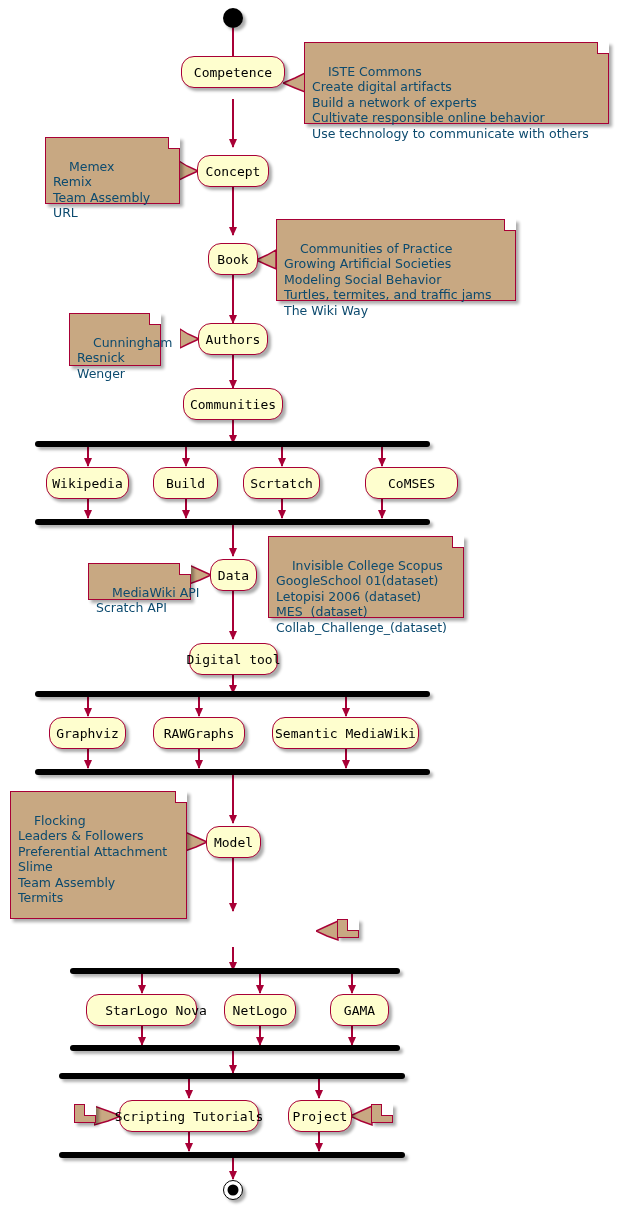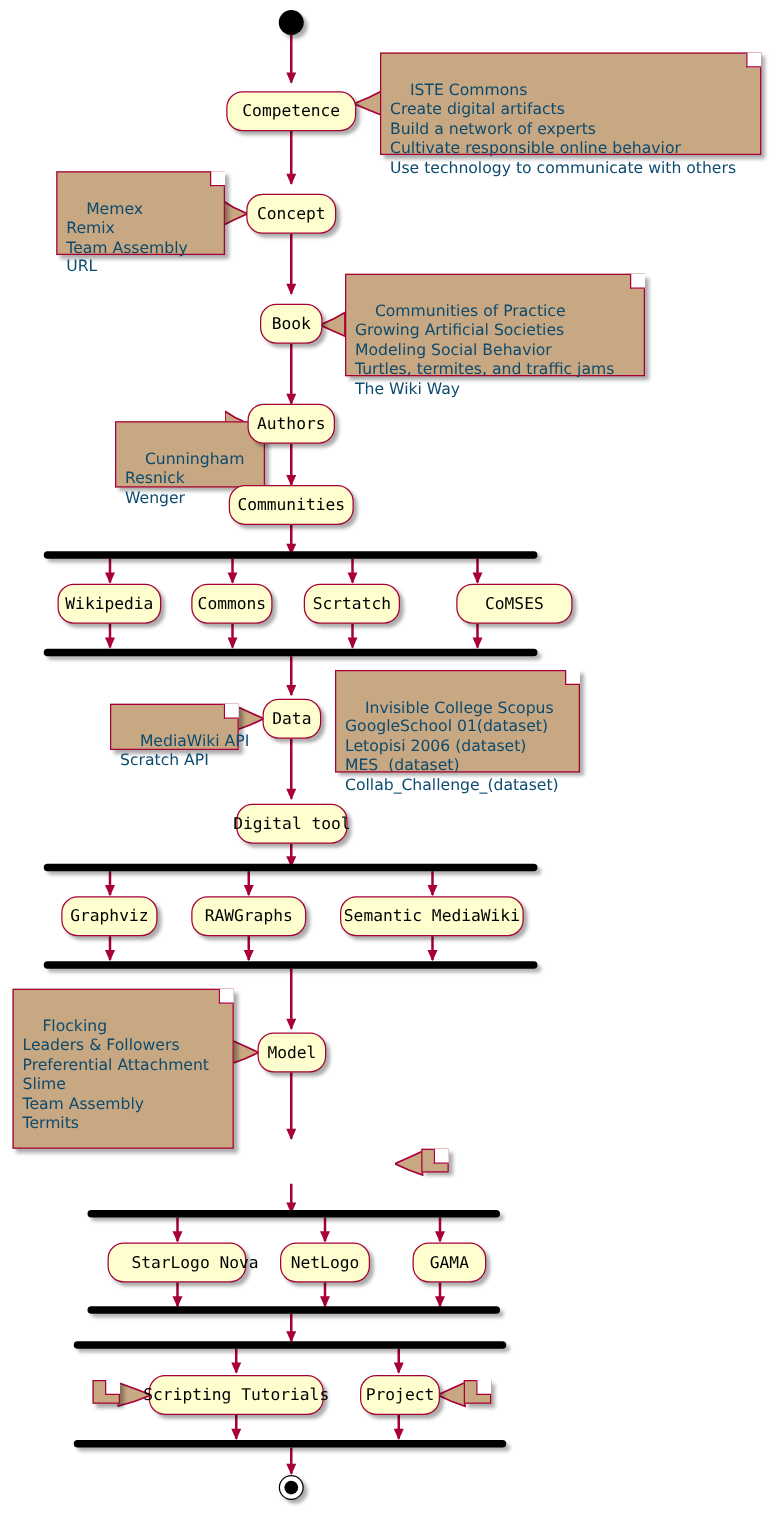--- a/index.html
+++ b/index.html
@@ -146,7 +146,7 @@
   <div class="start-circle" style="left:223px; top:8px;"></div>
   <div class="arrow" style="left:232px; top:28px; height:38px;"></div>
 
-  <div class="node" style="left:181px; top:73px; width:104px; height:32px;">
+  <div class="node" style="left:181px; top:56px; width:104px; height:32px;">
     <span>Competence</span>
   </div>
   <div class="note" style="left:304px; top:42px; width:305px; height:82px;">

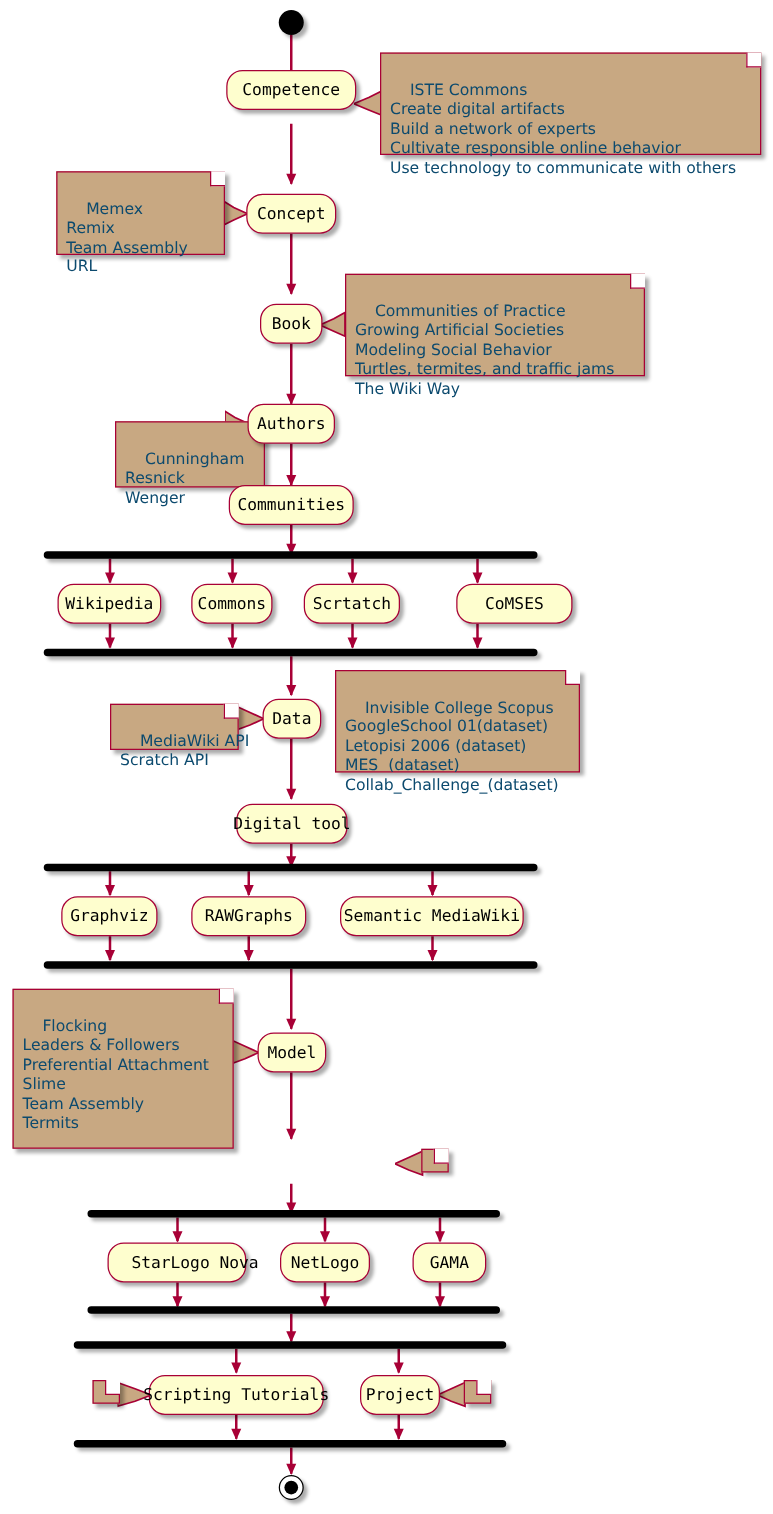--- a/index.html
+++ b/index.html
@@ -193,7 +193,7 @@
   <div class="node" style="left:198px; top:323px; width:70px; height:32px;">
     <span>Authors</span>
   </div>
-  <div class="note" style="left:92px; top:313px; width:120px; height:53px;margin-top:24px;">
+  <div class="note" style="left:69px; top:313px; width:92px; height:53px;">
     <span>Cunningham
 Resnick
 Wenger</span>

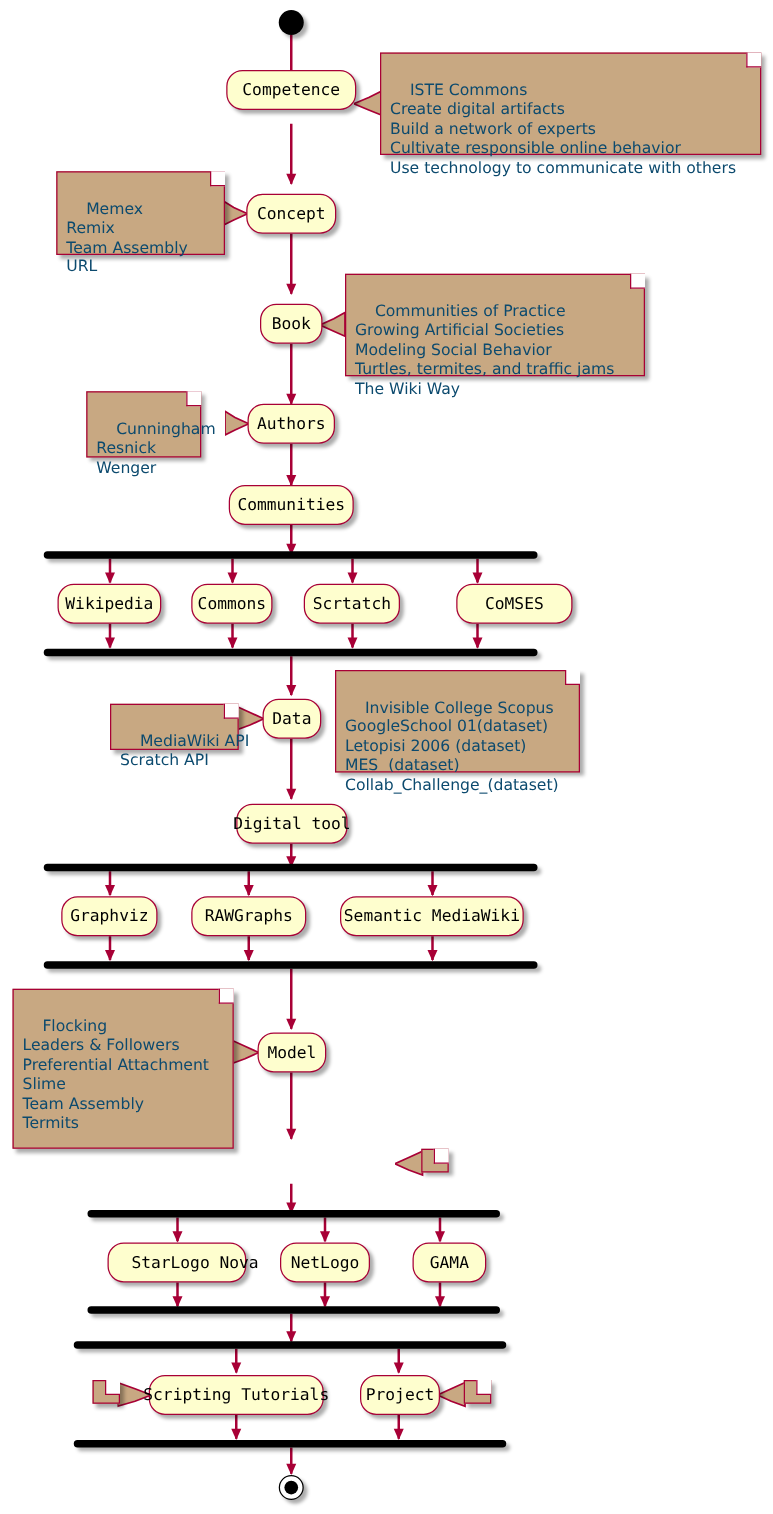--- a/index.html
+++ b/index.html
@@ -219,7 +219,7 @@
     <span>Wikipedia</span>
   </div>
   <div class="node" style="left:153px; top:467px; width:65px; height:32px;">
-    <span>Commons</span>
+    <span>Build</span>
   </div>
   <div class="node" style="left:243px; top:467px; width:77px; height:32px;">
     <span>Scrtatch</span>

